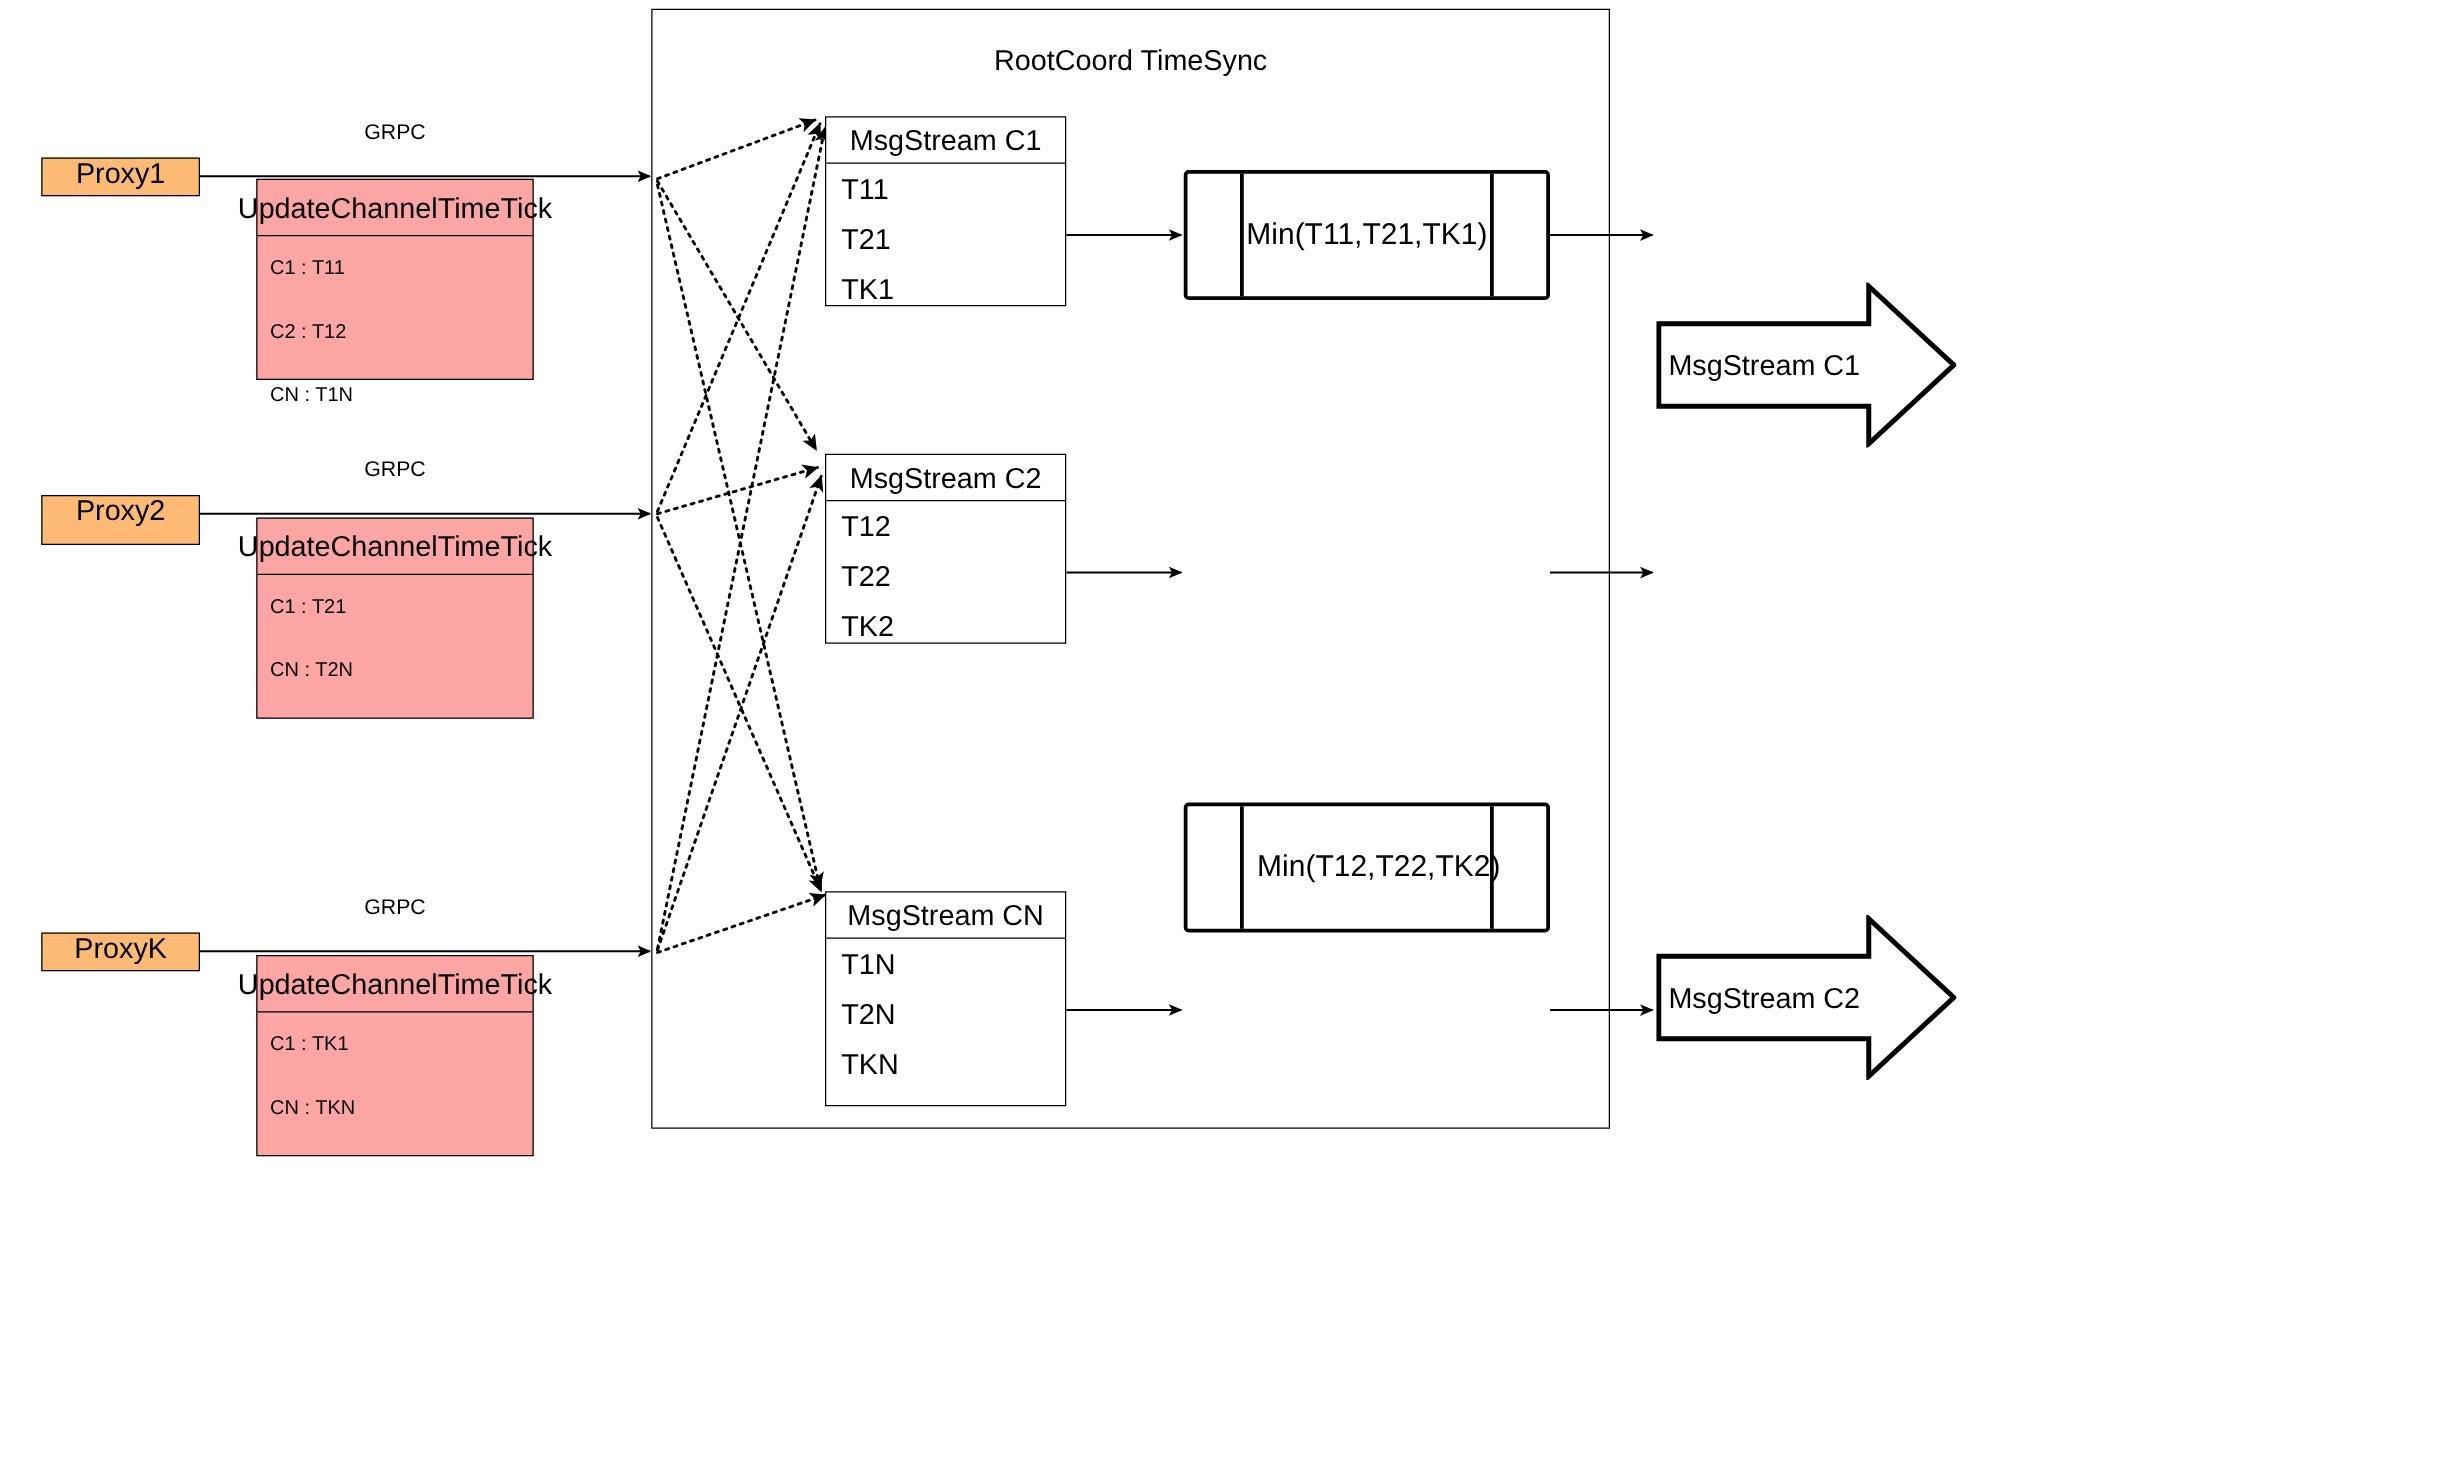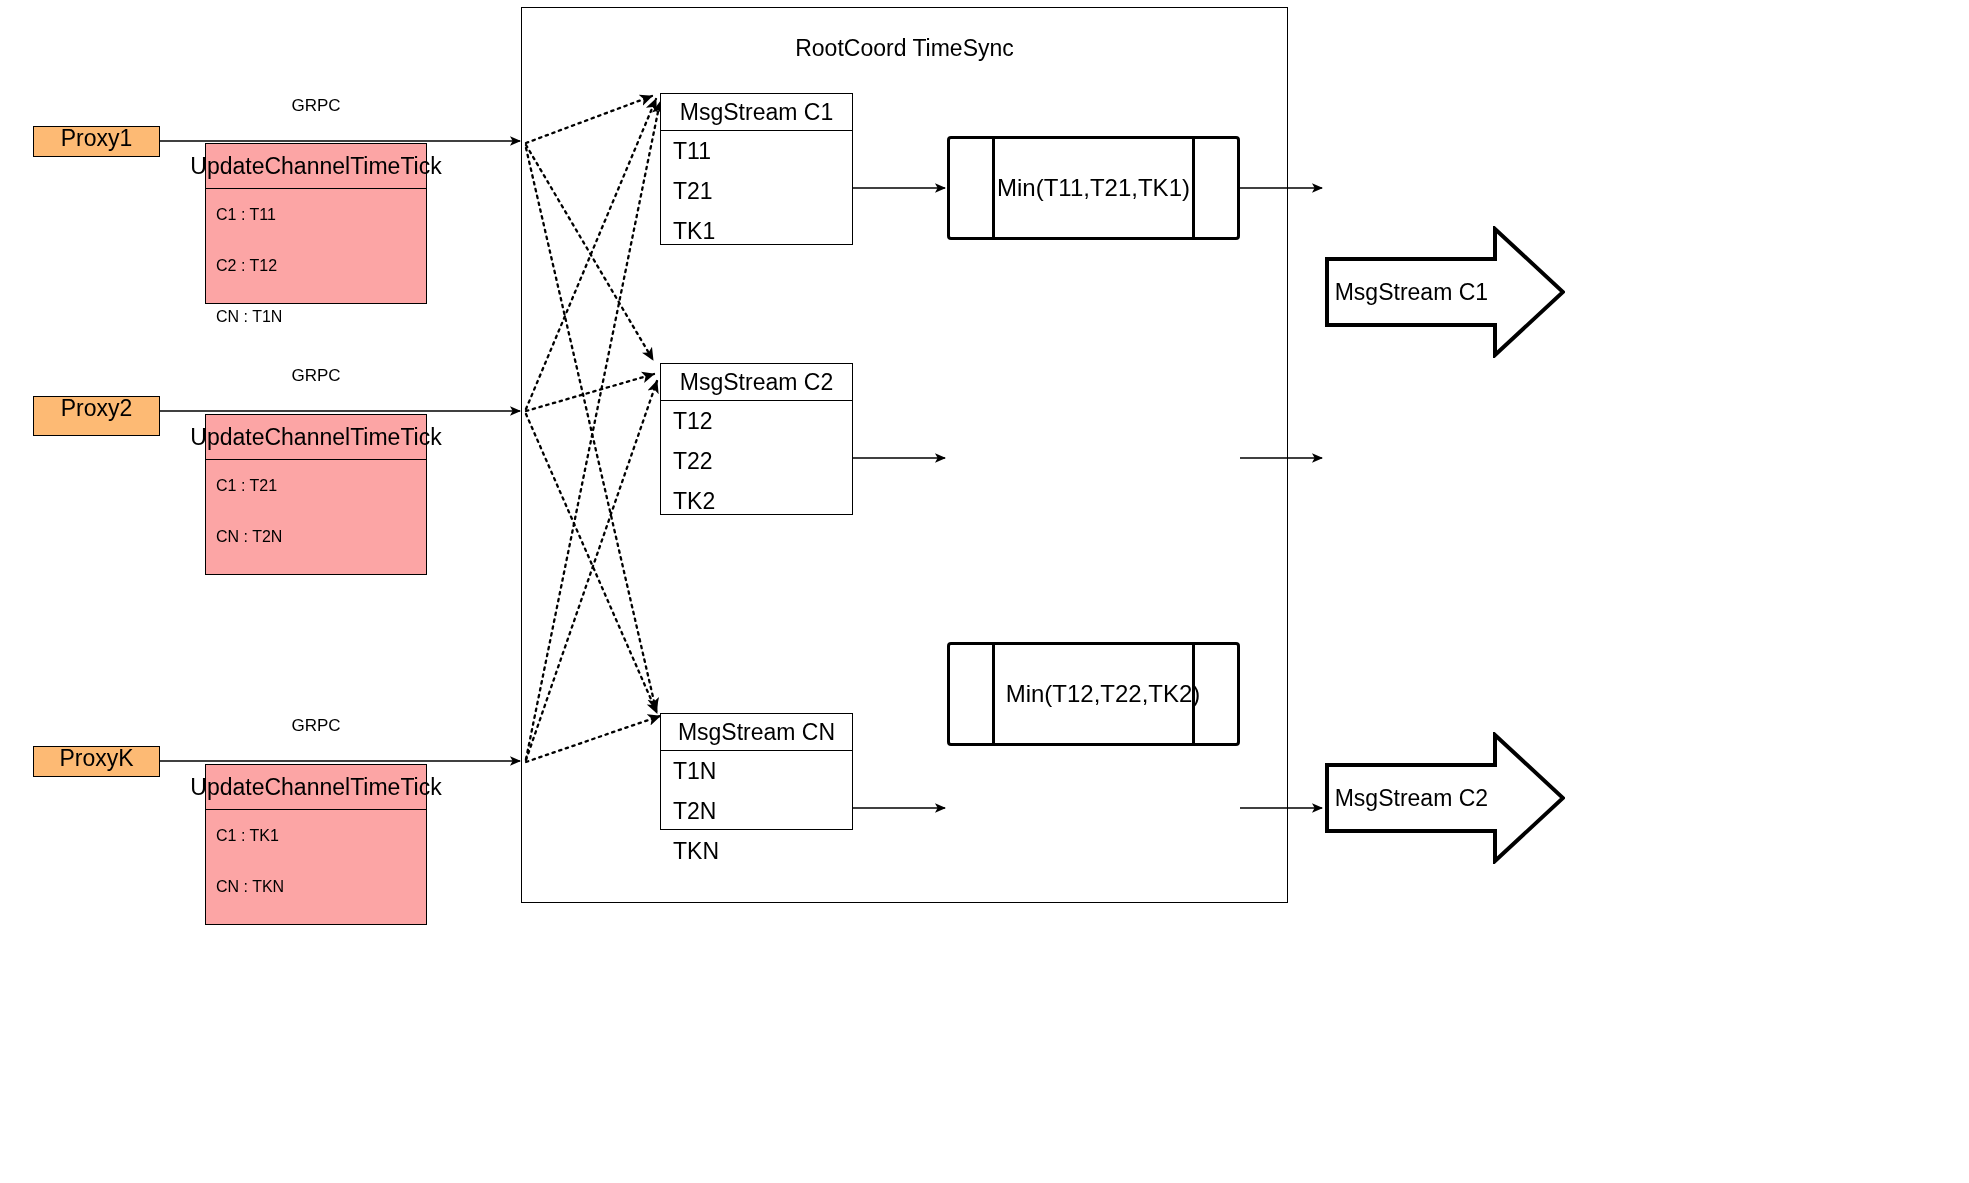--- a/index.html
+++ b/index.html
@@ -221,7 +221,7 @@
     <div class="ba-text">MsgStream C2</div>
   </div>
 
-  <div class="abs ms-table" style="left:660px;top:713px;width:193px;height:117px;">
+  <div class="abs ms-table" style="left:660px;top:713px;width:193px;height:172px;">
     <div class="ms-head">MsgStream CN</div>
     <div>
       <div class="ms-row">T1N</div>

